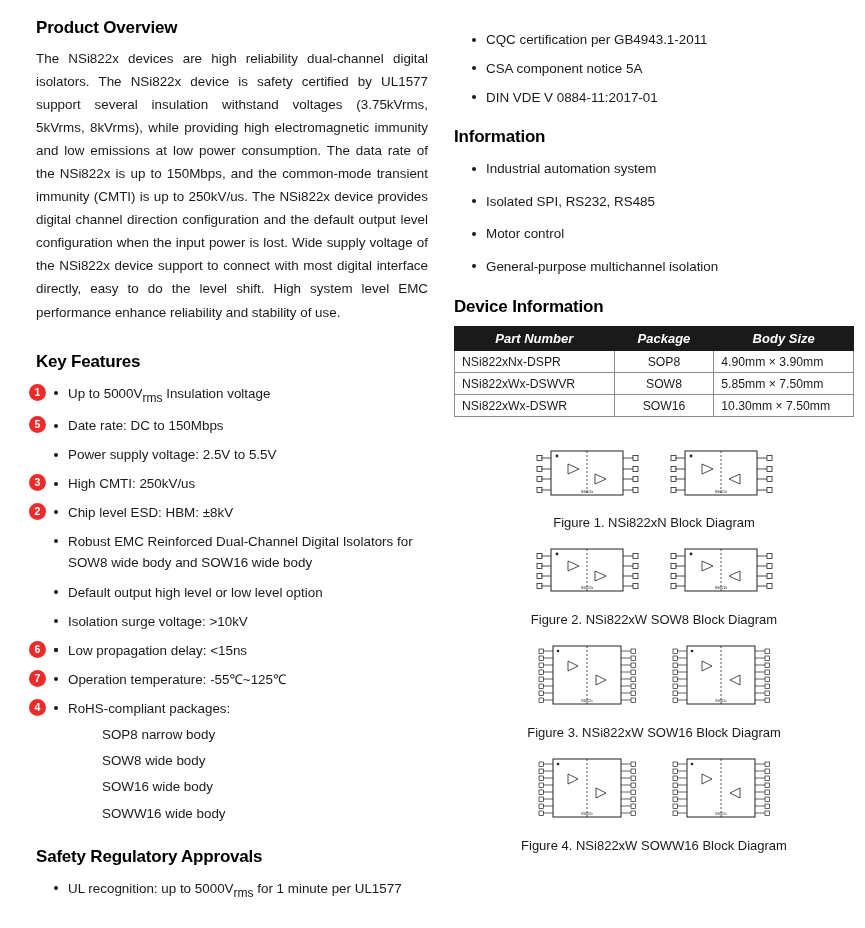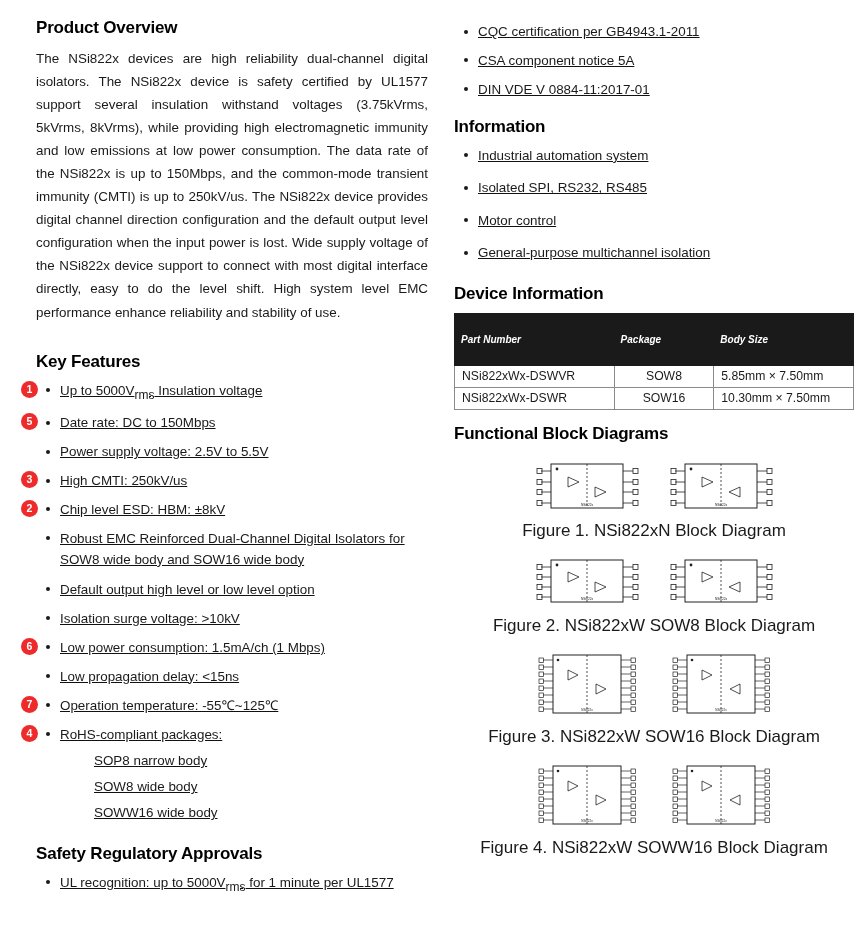--- a/index.html
+++ b/index.html
@@ -50,9 +50,8 @@
   }
   ul.bullets {
     list-style: none;
-    margin: 4px;
+    margin: 12px;
     padding: 0;
-    text-decoration: underline;
   }
   ul.bullets > li {
     position: relative;

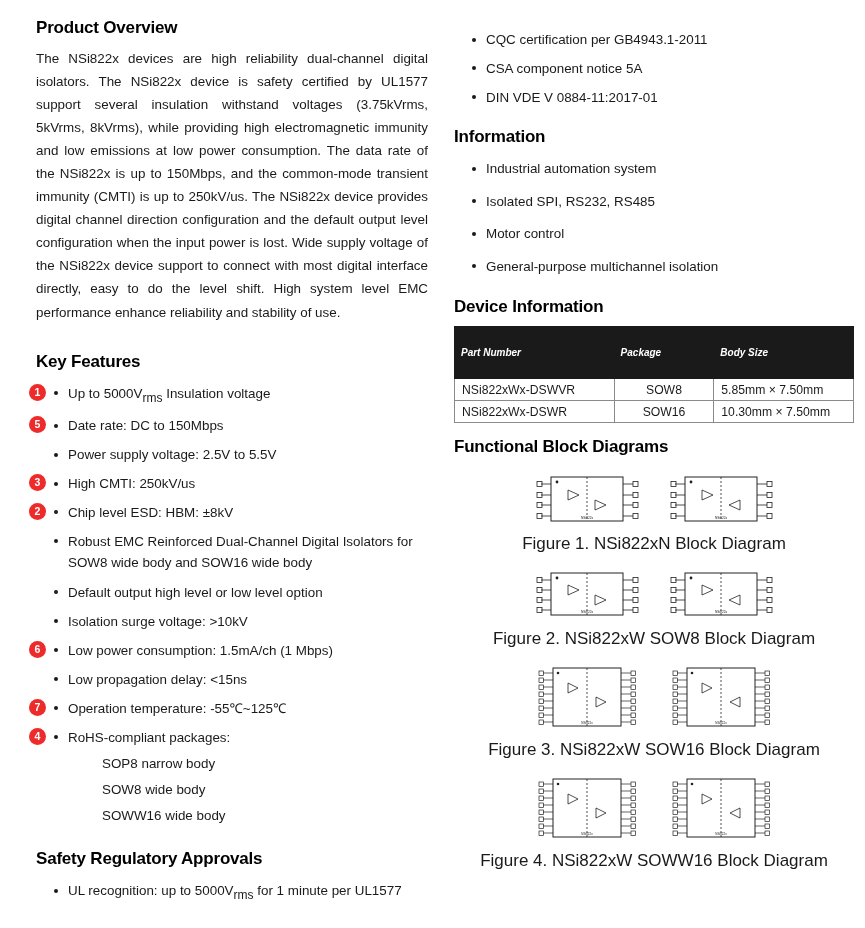--- a/index.html
+++ b/index.html
@@ -118,10 +118,10 @@
     color: #ffffff;
     font-style: italic;
     font-weight: bold;
-    padding: 20px 6px;
+    padding: 4px 6px;
     border: 1px solid #1a1a1a;
-    text-align: left;
-    font-size: 10px;
+    text-align: center;
+    font-size: 13px;
   }
   table.devinfo td {
     border: 1px solid #8a8a8a;

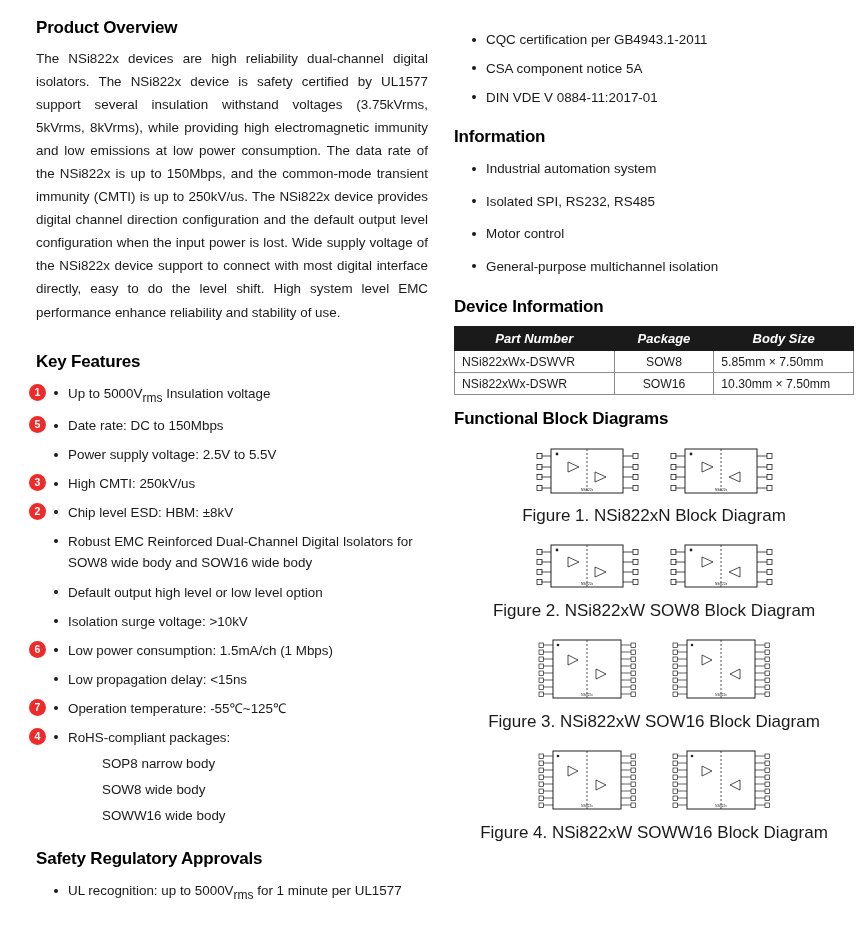--- a/index.html
+++ b/index.html
@@ -247,6 +247,11 @@
         </tr>
       </thead>
       <tbody>
+        <tr>
+          <td>NSi822xNx-DSPR</td>
+          <td class="c">SOP8</td>
+          <td>4.90mm × 3.90mm</td>
+        </tr>
         <tr>
           <td>NSi822xWx-DSWVR</td>
           <td class="c">SOW8</td>

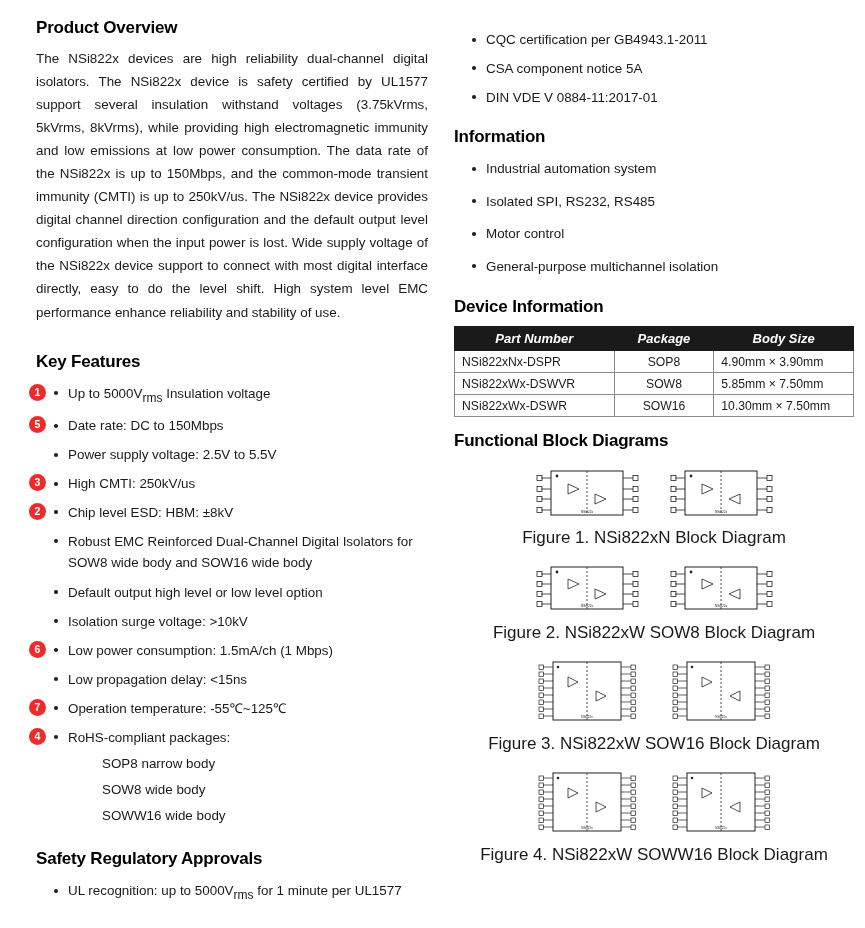--- a/index.html
+++ b/index.html
@@ -266,7 +266,6 @@
     </table>
 
     <div class="spacer-14"></div>
-    <h2 class="section">Functional Block Diagrams</h2>
 
     <div class="figure">
       <div class="diagram-row">

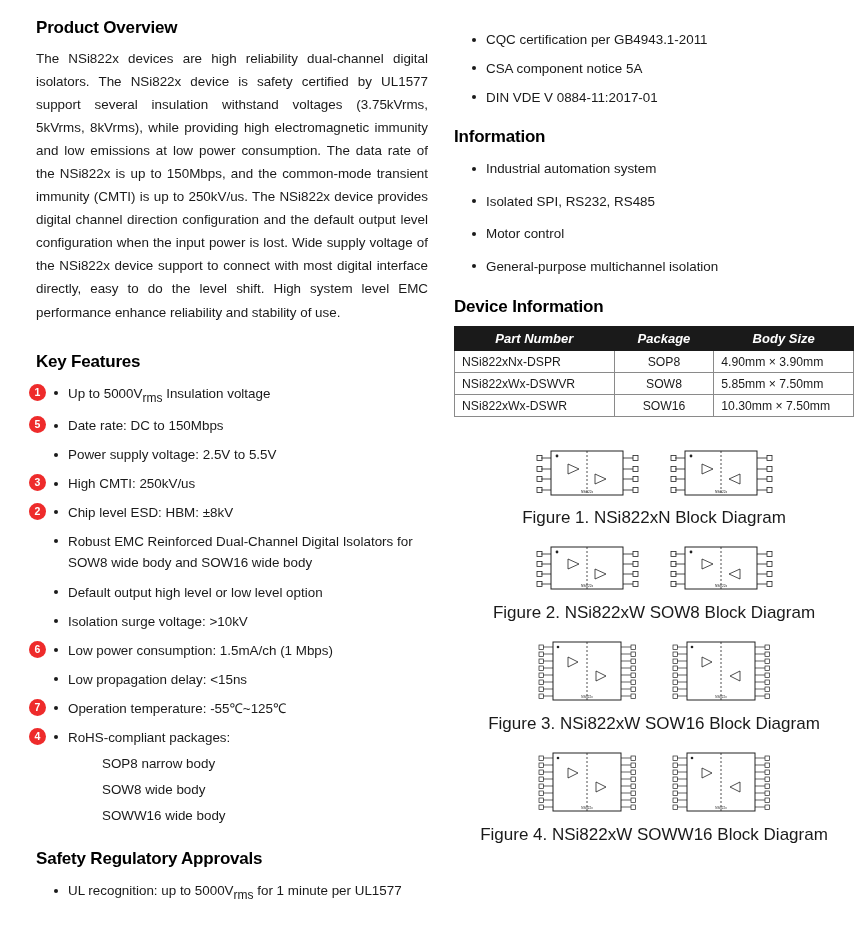--- a/index.html
+++ b/index.html
@@ -134,8 +134,8 @@
   .figure { margin-top: 14px; }
   .figcaption {
     text-align: center;
-    font-size: 17px;
-    margin-top: 7px;
+    font-size: 13px;
+    margin-top: 14px;
     color: #1a1a1a;
   }
   .diagram-row {

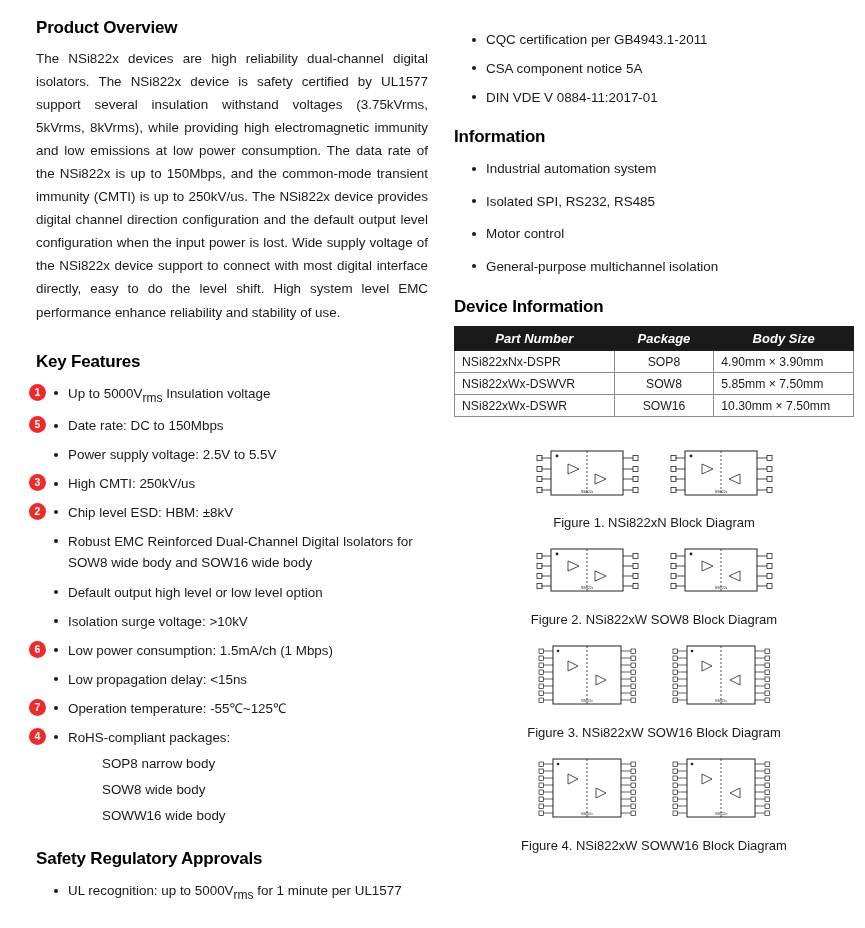--- a/index.html
+++ b/index.html
@@ -189,7 +189,6 @@
       </li>
       <li class="has-marker">
         <span class="marker">6</span>
-        <span>Low power consumption: 1.5mA/ch (1 Mbps)</span>
       </li>
       <li>
         <span>Low propagation delay: &lt;15ns</span>

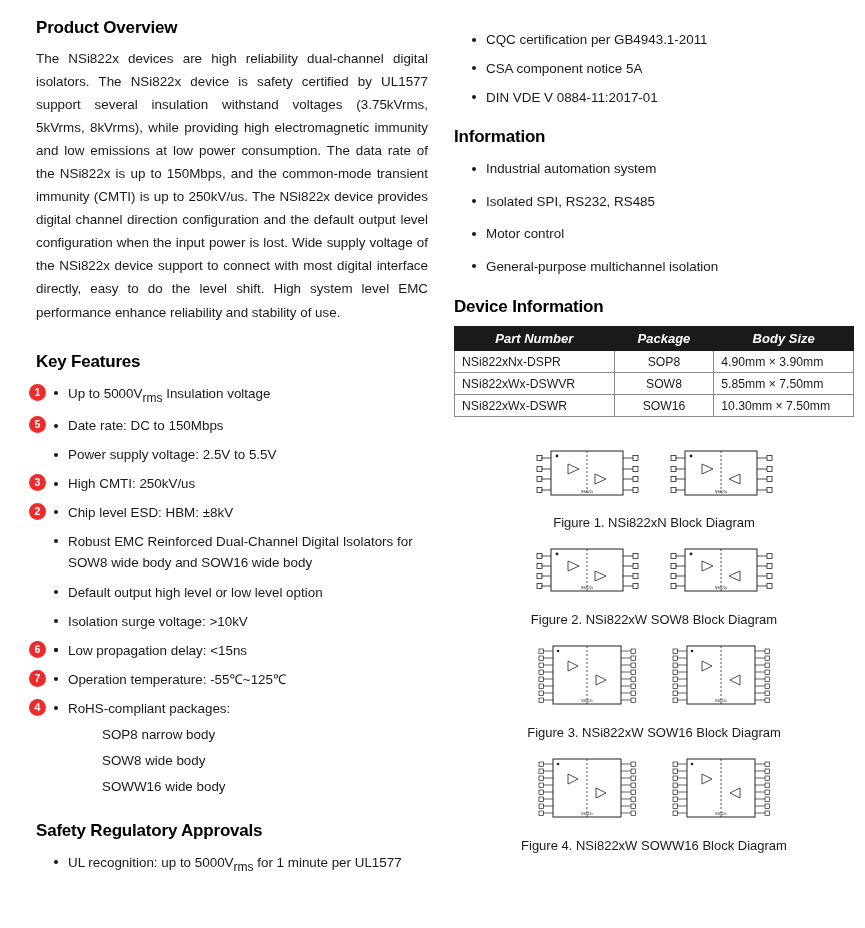--- a/index.html
+++ b/index.html
@@ -203,6 +203,7 @@
         <ul class="sub-list">
           <li>SOP8 narrow body</li>
           <li>SOW8 wide body</li>
+          <li>SOW16 wide body</li>
           <li>SOWW16 wide body</li>
         </ul>
       </li>

